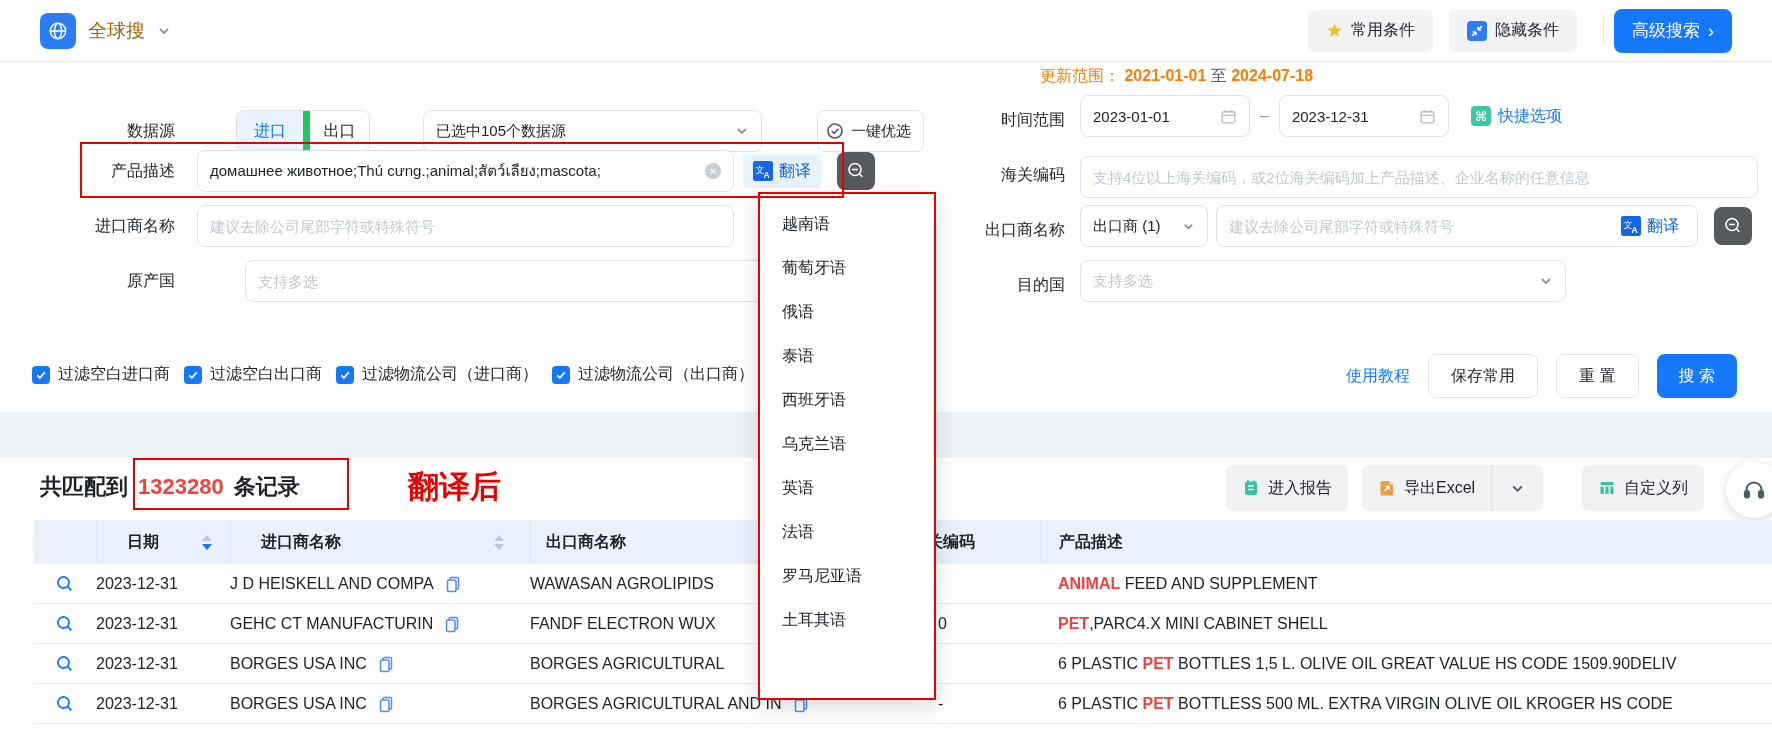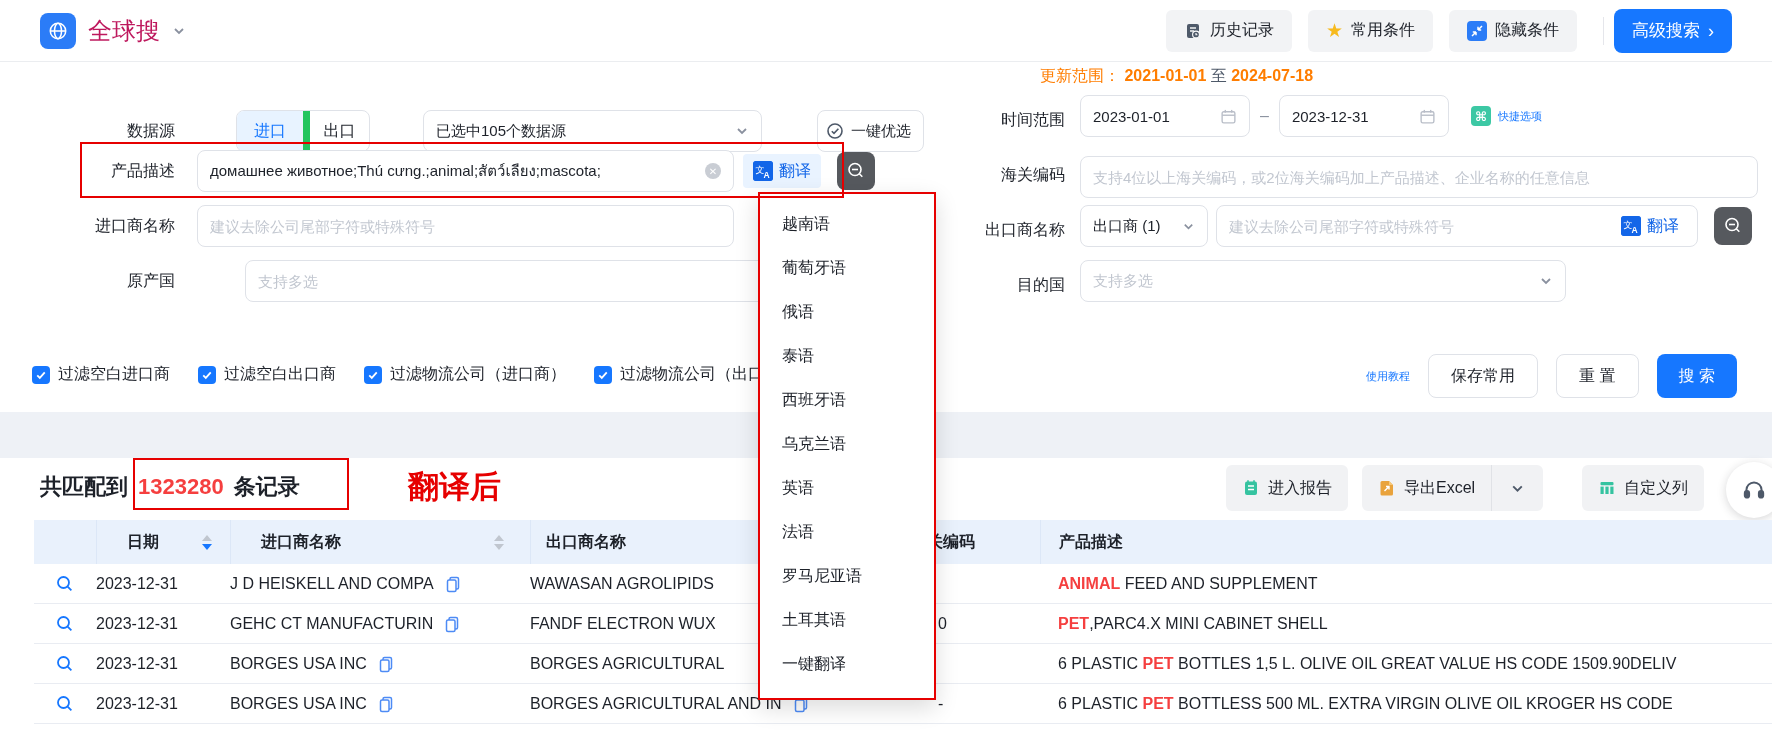--- a/index.html
+++ b/index.html
@@ -12,7 +12,7 @@
             display:flex; align-items:center; padding:0 40px; background:#fff; }
   .brand { display:flex; align-items:center; gap:12px; }
   .logo { width:36px; height:36px; background:#2b7cf7; border-radius:8px; display:flex; align-items:center; justify-content:center; }
-  .app-title { font-size:24px; color:#be185d; }
+  .app-title { font-size:19px; color:#a16207; }
   .top-right { margin-left:auto; display:flex; align-items:center; }
   .top-btn { height:42px; padding:0 18px; background:#f2f3f5; border-radius:6px; display:flex; align-items:center;
              gap:8px; font-size:16px; color:#1d2129; margin-left:16px; cursor:pointer; }

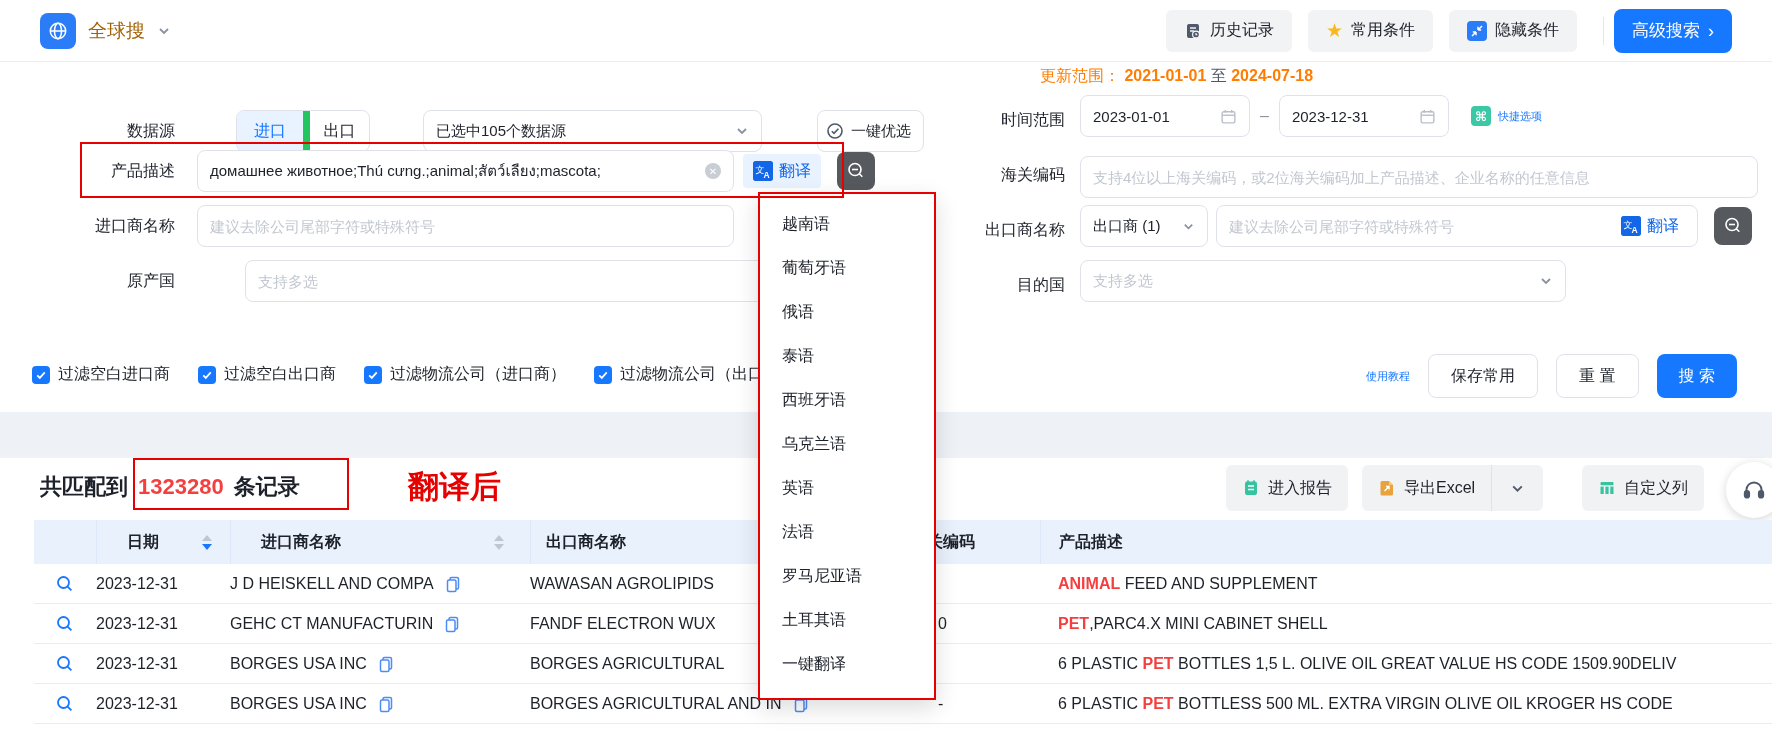--- a/index.html
+++ b/index.html
@@ -136,16 +136,6 @@
     </div>
     <div class="top-right">
       <div class="top-btn">
-        <svg width="18" height="18" viewBox="0 0 18 18">
-          <rect x="3" y="2" width="12" height="14" rx="2" fill="#4e5969"></rect>
-          <line x1="6" y1="6" x2="12" y2="6" stroke="#fff" stroke-width="1.4"></line>
-          <line x1="6" y1="9" x2="10" y2="9" stroke="#fff" stroke-width="1.4"></line>
-          <circle cx="12" cy="12.5" r="3.4" fill="#4e5969" stroke="#fff" stroke-width="1.1"></circle>
-          <polyline points="12,11 12,12.7 13.4,12.7" fill="none" stroke="#fff" stroke-width="1.1"></polyline>
-        </svg>
-        <span>历史记录</span>
-      </div>
-      <div class="top-btn">
         <span class="star">★</span>
         <span>常用条件</span>
       </div>

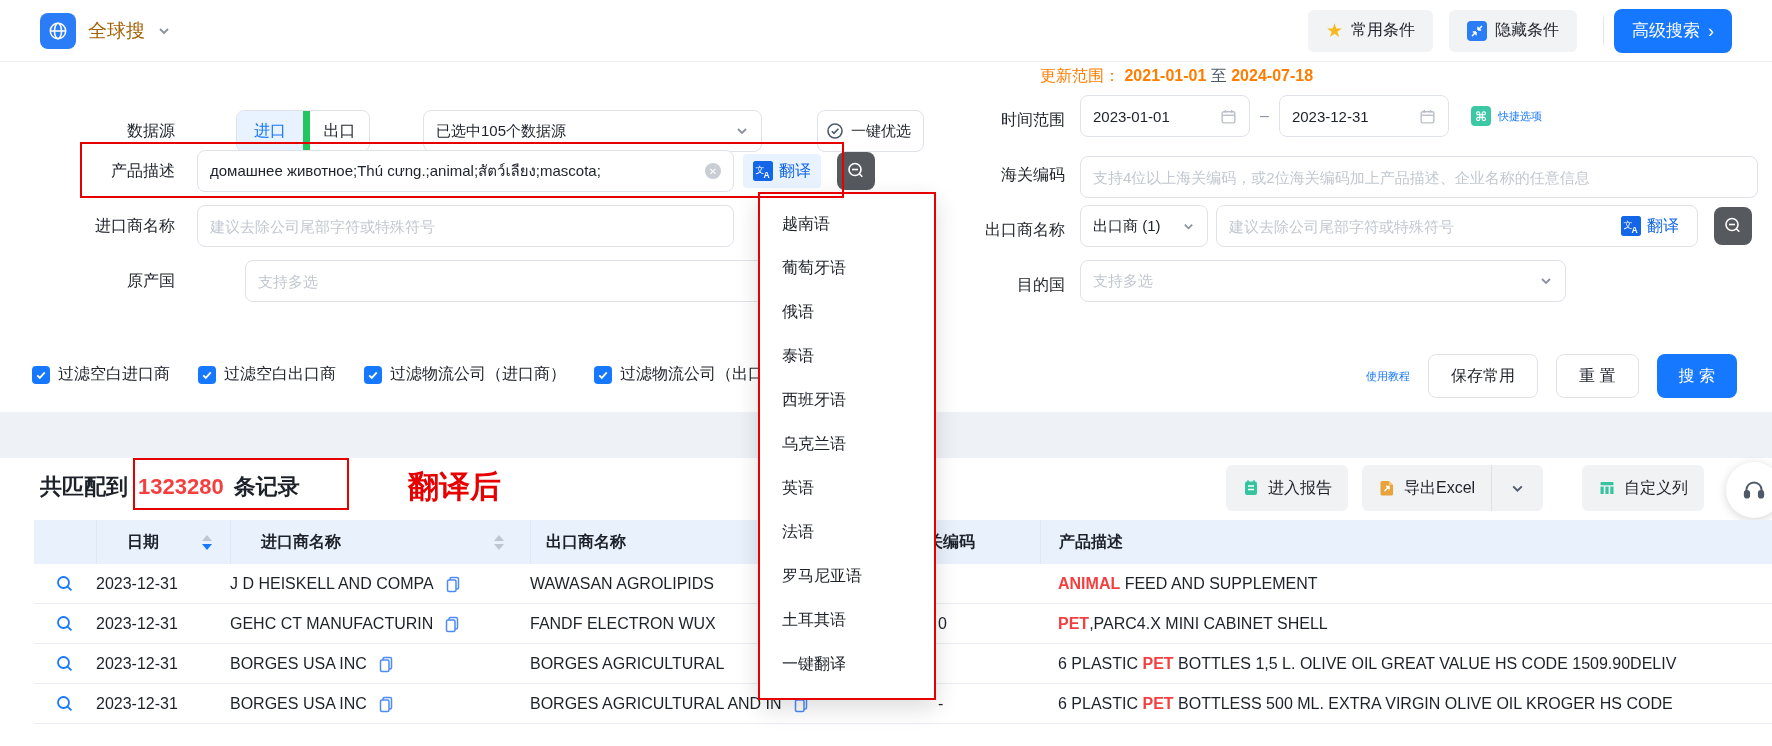--- a/index.html
+++ b/index.html
@@ -57,7 +57,7 @@
   .dash { color:#8a919f; font-size:16px; margin:0 10px; }
   .cmd-ic { width:20px; height:20px; background:#3cc8a4; border-radius:4px; color:#fff; font-size:13px; font-weight:bold;
             display:flex; align-items:center; justify-content:center; flex:none; }
-  .link { color:#1677ff; font-size:11px; cursor:pointer; }
+  .link { color:#1677ff; font-size:16px; cursor:pointer; }
 
   .filters { position:absolute; top:364px; left:32px; display:flex; gap:28px; white-space:nowrap; }
   .cb-item { display:flex; align-items:center; gap:8px; font-size:16px; cursor:pointer; }

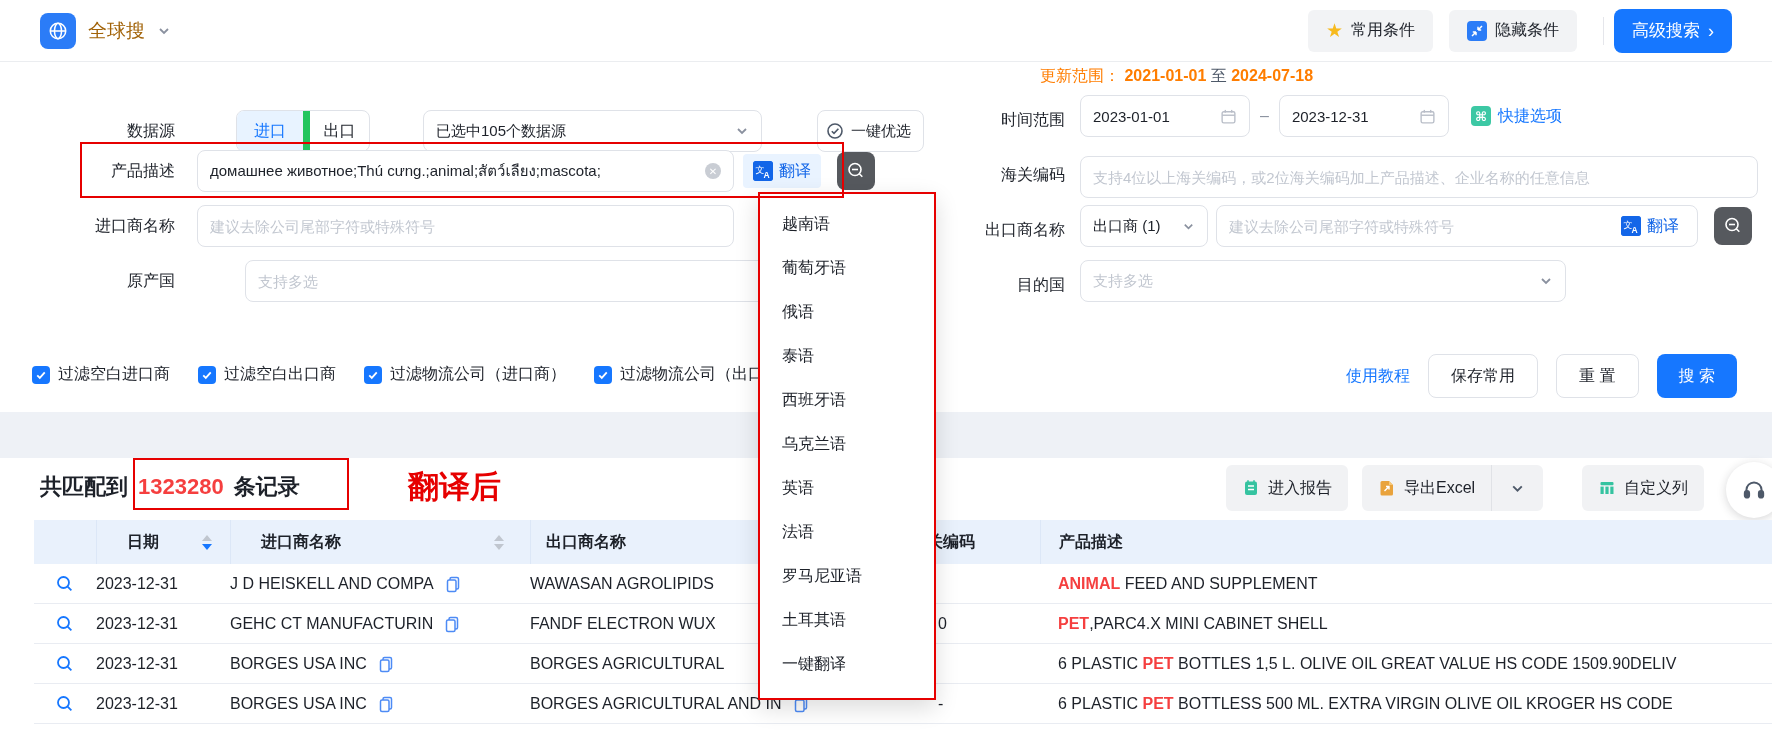--- a/index.html
+++ b/index.html
@@ -59,7 +59,7 @@
             display:flex; align-items:center; justify-content:center; flex:none; }
   .link { color:#1677ff; font-size:16px; cursor:pointer; }
 
-  .filters { position:absolute; top:364px; left:32px; display:flex; gap:28px; white-space:nowrap; }
+  .filters { position:absolute; top:364px; left:32px; display:flex; gap:14px; white-space:nowrap; }
   .cb-item { display:flex; align-items:center; gap:8px; font-size:16px; cursor:pointer; }
   .cb { width:18px; height:18px; background:#1677ff; border-radius:4px; display:flex; align-items:center; justify-content:center; flex:none; }
 

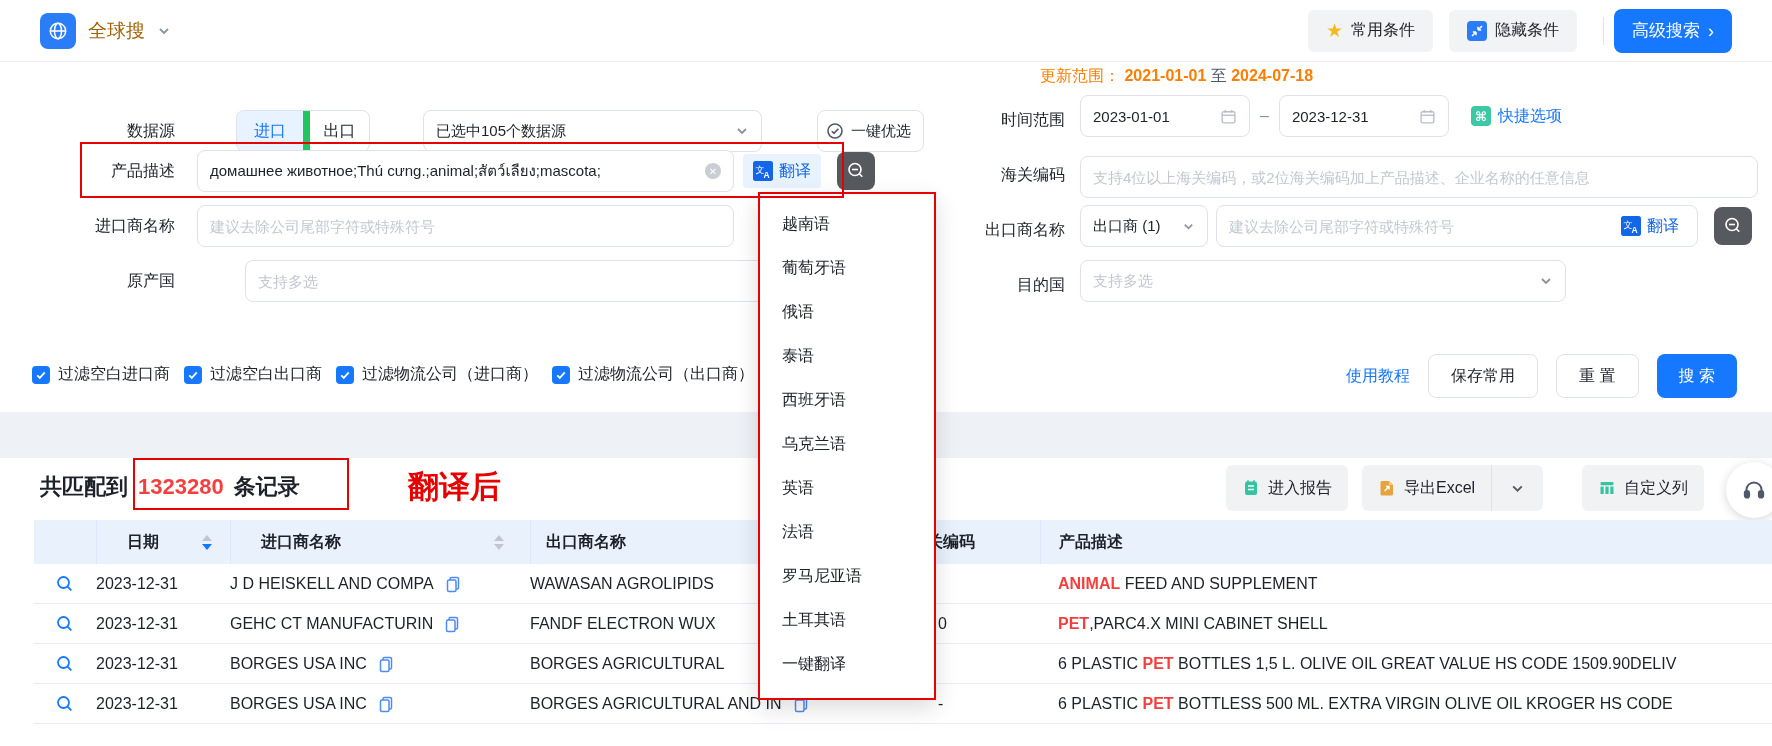--- a/index.html
+++ b/index.html
@@ -519,7 +519,6 @@
     <div class="lang-item">法语</div>
     <div class="lang-item">罗马尼亚语</div>
     <div class="lang-item">土耳其语</div>
-    <div class="lang-item">一键翻译</div>
   </div>
 
   <div class="anno anno-product"></div>

